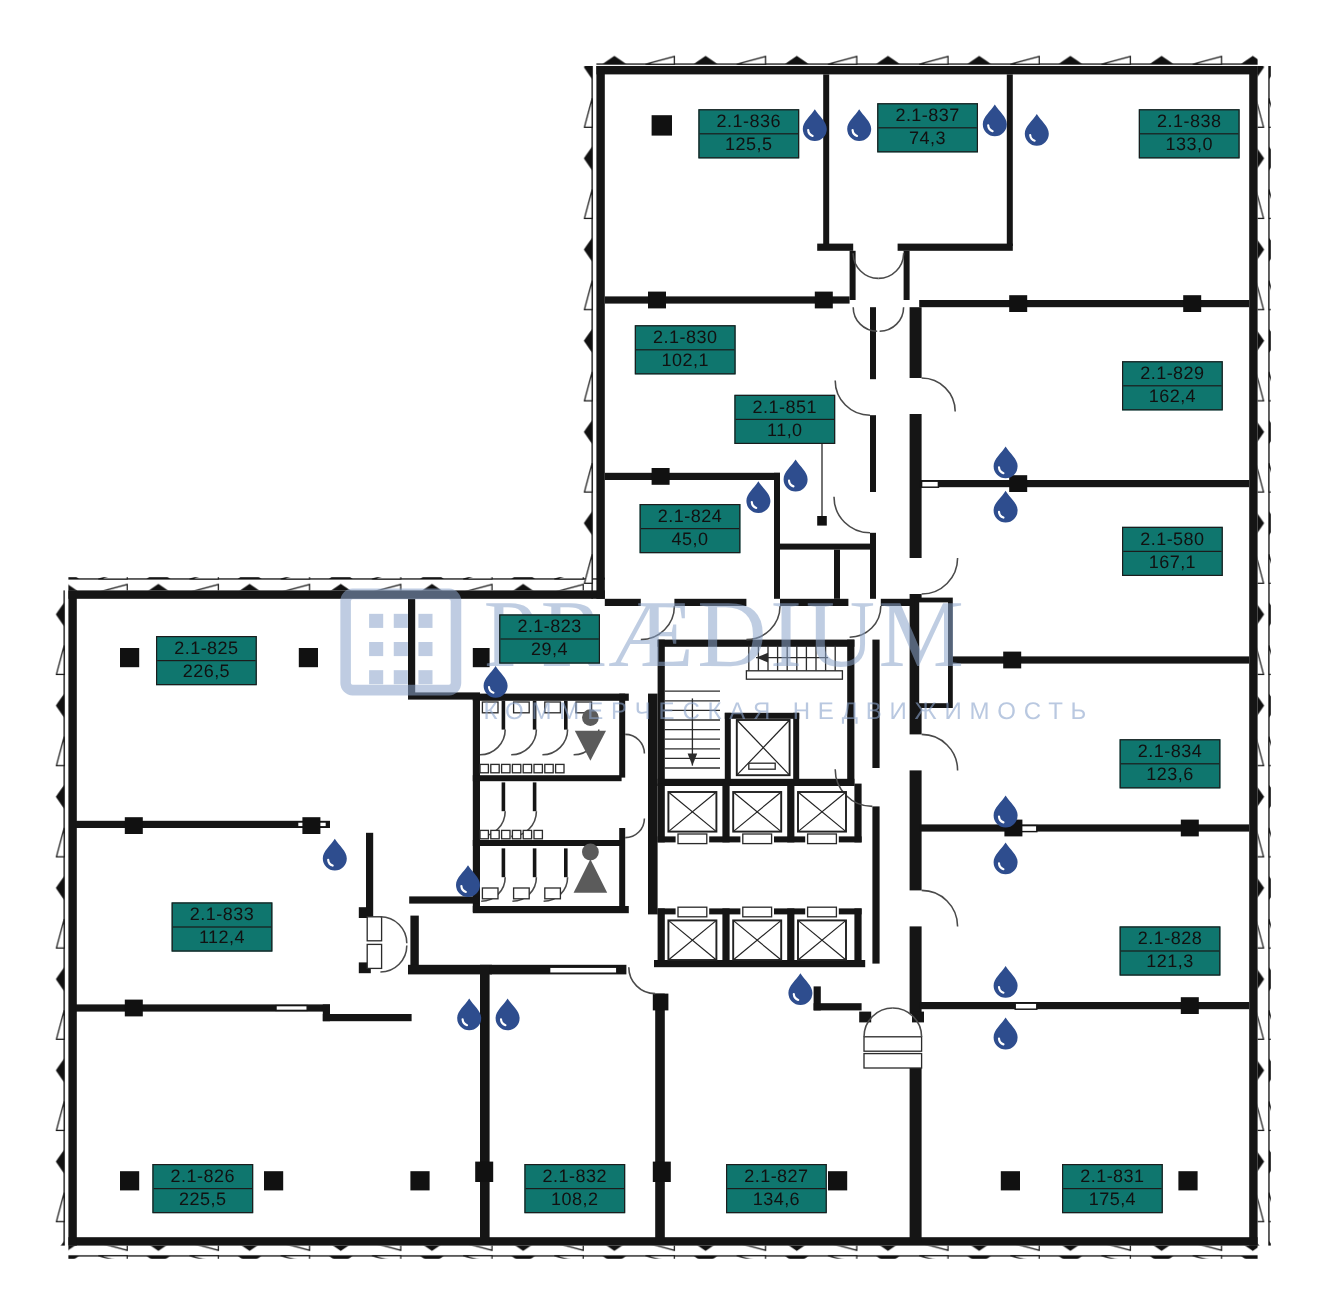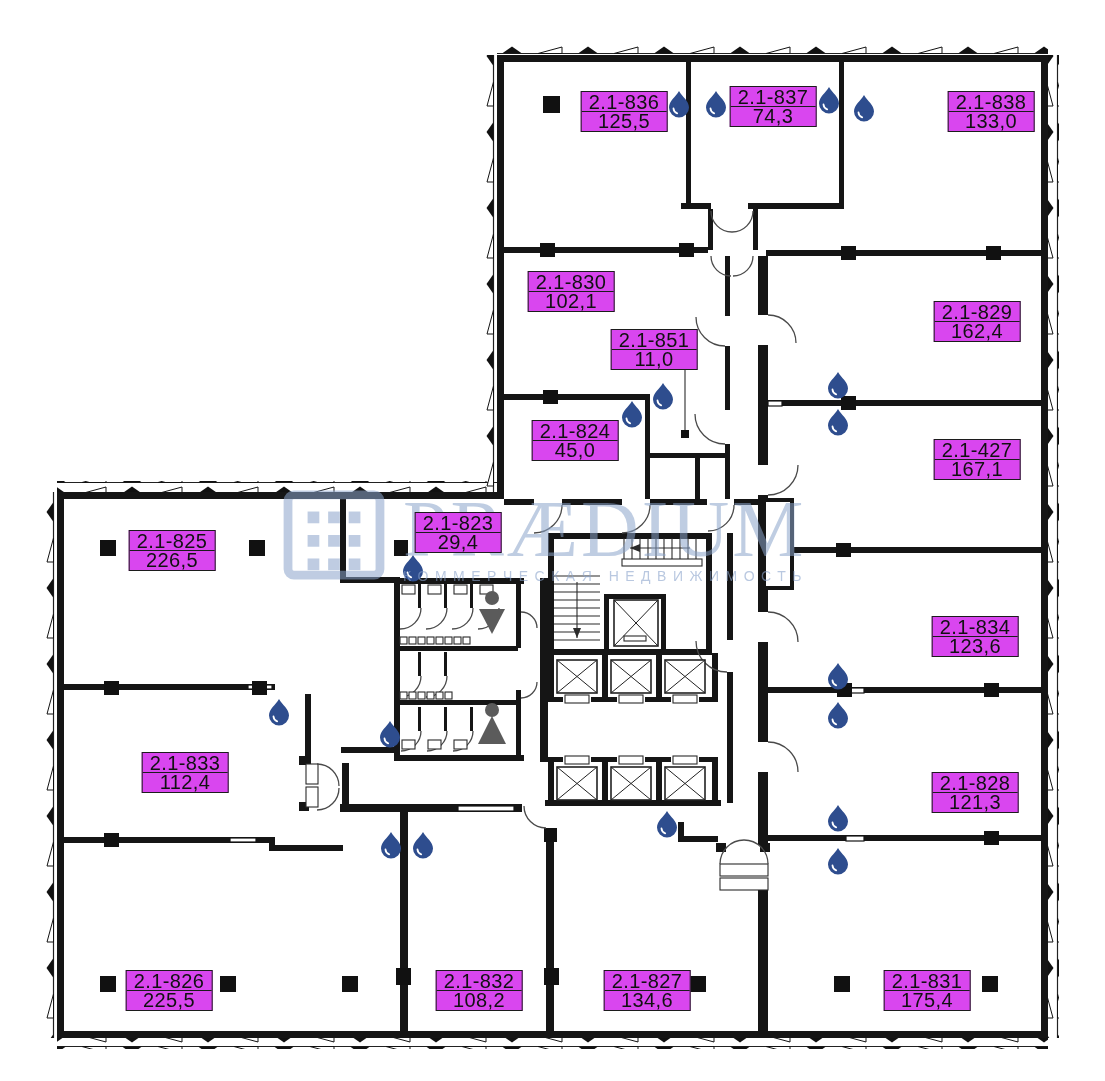--- a/index.html
+++ b/index.html
@@ -20,8 +20,8 @@
   .wc{fill:#5b5b5b;}
   
   .room-label{position:absolute;transform:translateX(-50%);min-width:82px;
-      border:1.6px solid #1c1c1c;background:#d946ef;text-align:center;
-      font-size:20px;color:#111;letter-spacing:.4px;z-index:30;}
+      border:1.6px solid #1c1c1c;background:#0f766e;text-align:center;
+      font-size:15px;color:#111;letter-spacing:.4px;z-index:30;}
   .room-label .num{padding:1px 7px 0;border-bottom:1.4px solid #1c1c1c;line-height:18px;}
   .room-label .area{padding:0 7px 1px;line-height:18px;}
   

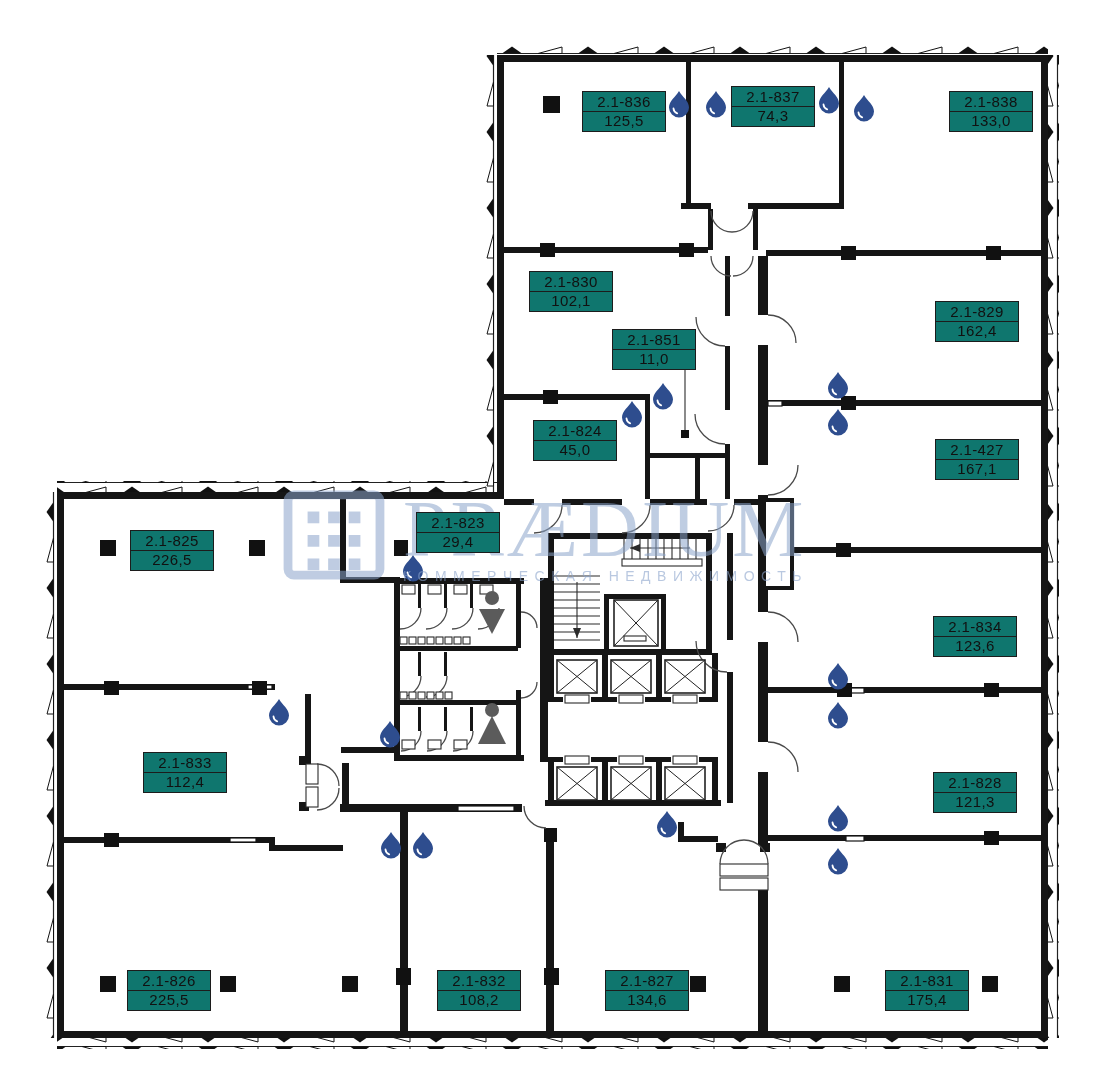--- a/index.html
+++ b/index.html
@@ -431,7 +431,7 @@
     <div class="area">162,4</div>
   </div>
   <div class="room-label" style="left:977px;top:439px">
-    <div class="num">2.1-427</div>
+    <div class="num">2.1-580</div>
     <div class="area">167,1</div>
   </div>
   <div class="room-label" style="left:172px;top:530px">

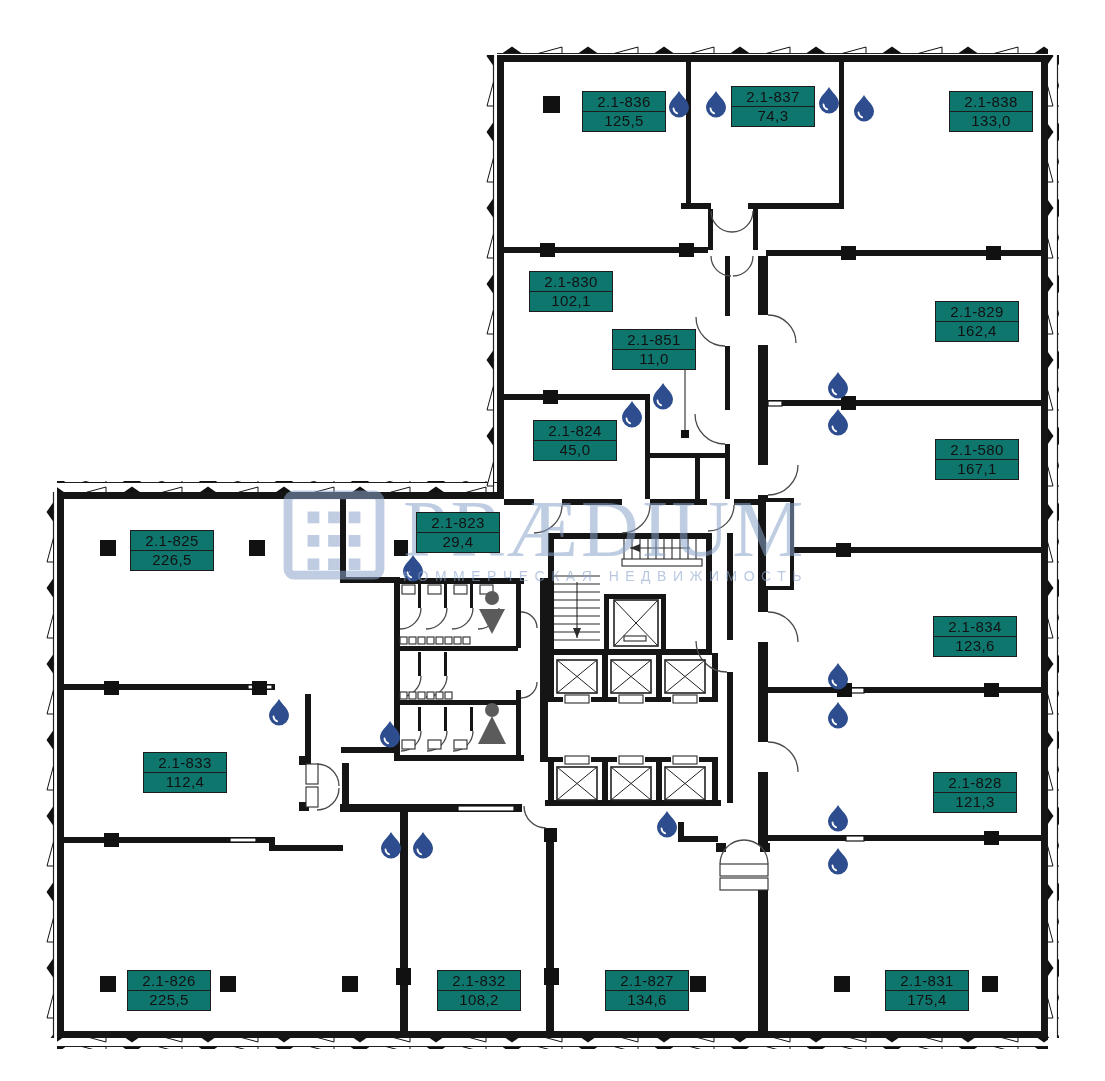--- a/index.html
+++ b/index.html
@@ -30,8 +30,8 @@
   .wm-logo{width:102px;height:90px;margin-right:18px;opacity:.55;}
   .wm-brand{font-family:"Liberation Serif", serif;font-size:80px;line-height:78px;
       letter-spacing:3px;color:rgba(139,164,203,.55);white-space:nowrap;}
-  .wm-tagline{font-size:14px;letter-spacing:6.5px;color:rgba(139,164,203,.6);
-      margin-top:0;white-space:nowrap;}
+  .wm-tagline{font-size:20px;letter-spacing:6.5px;color:rgba(139,164,203,.6);
+      margin-top:14px;white-space:nowrap;}
 </style>
 </head>
 <body>

